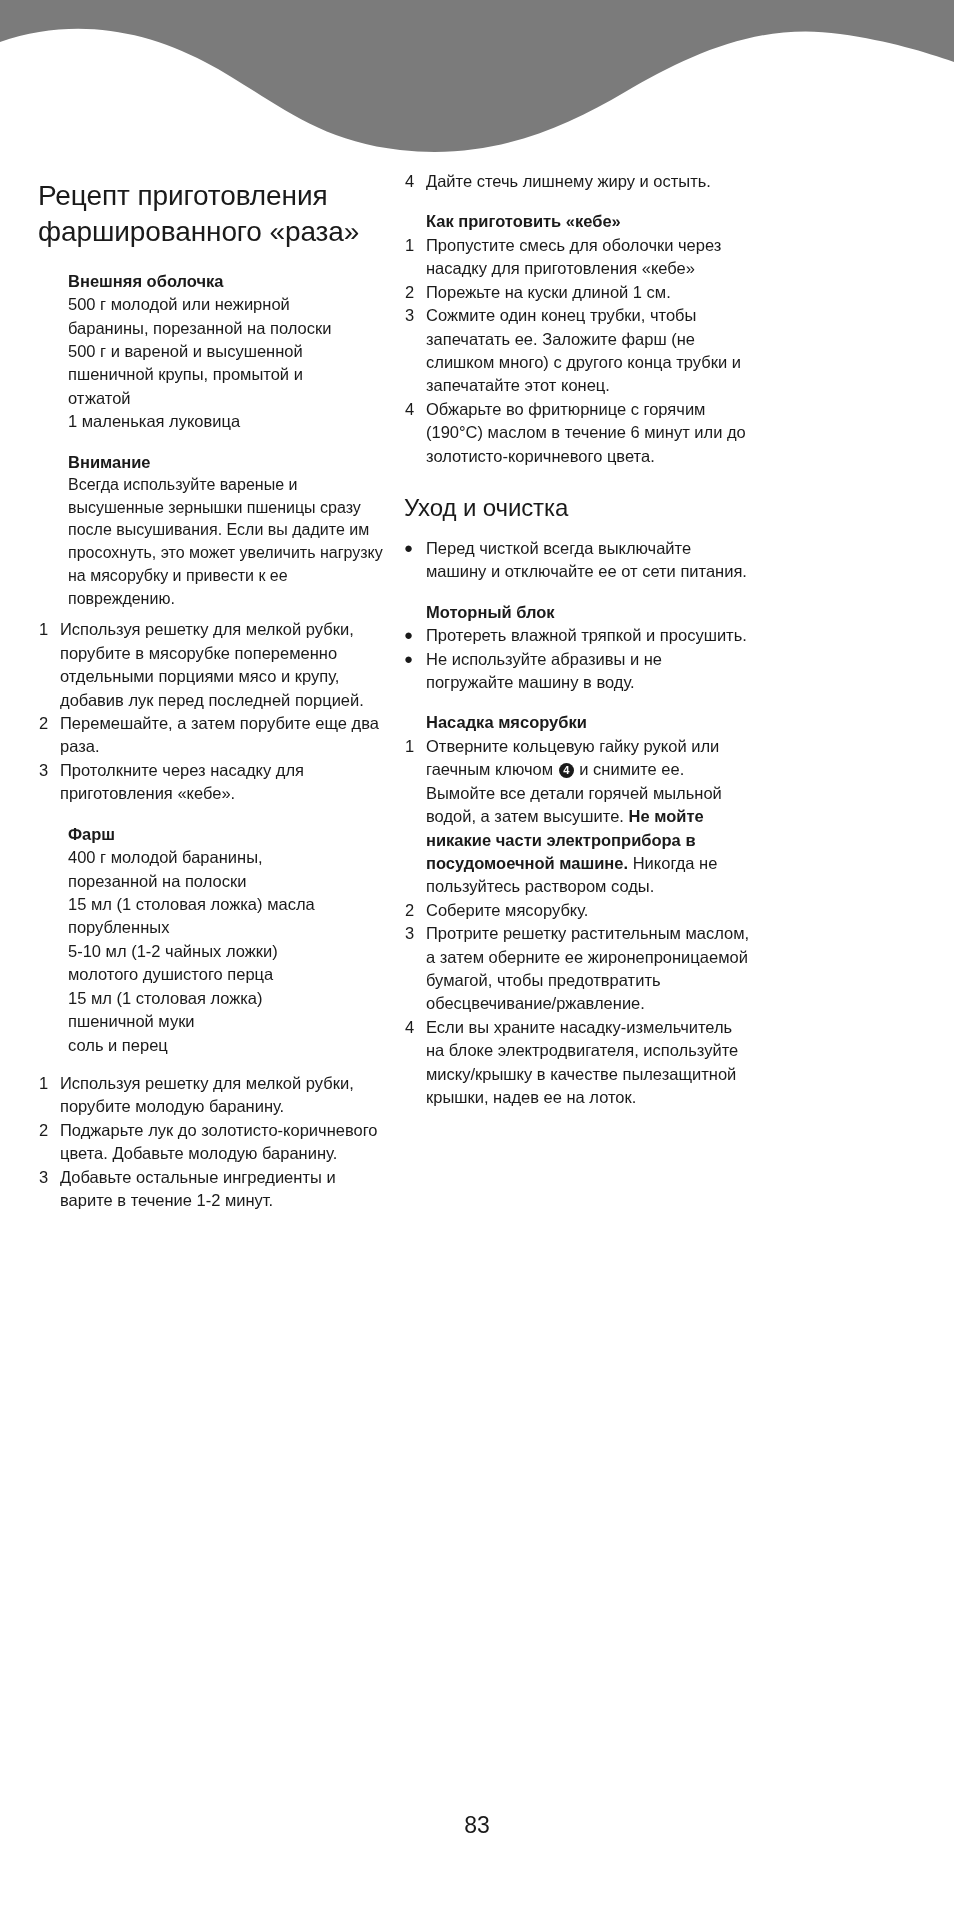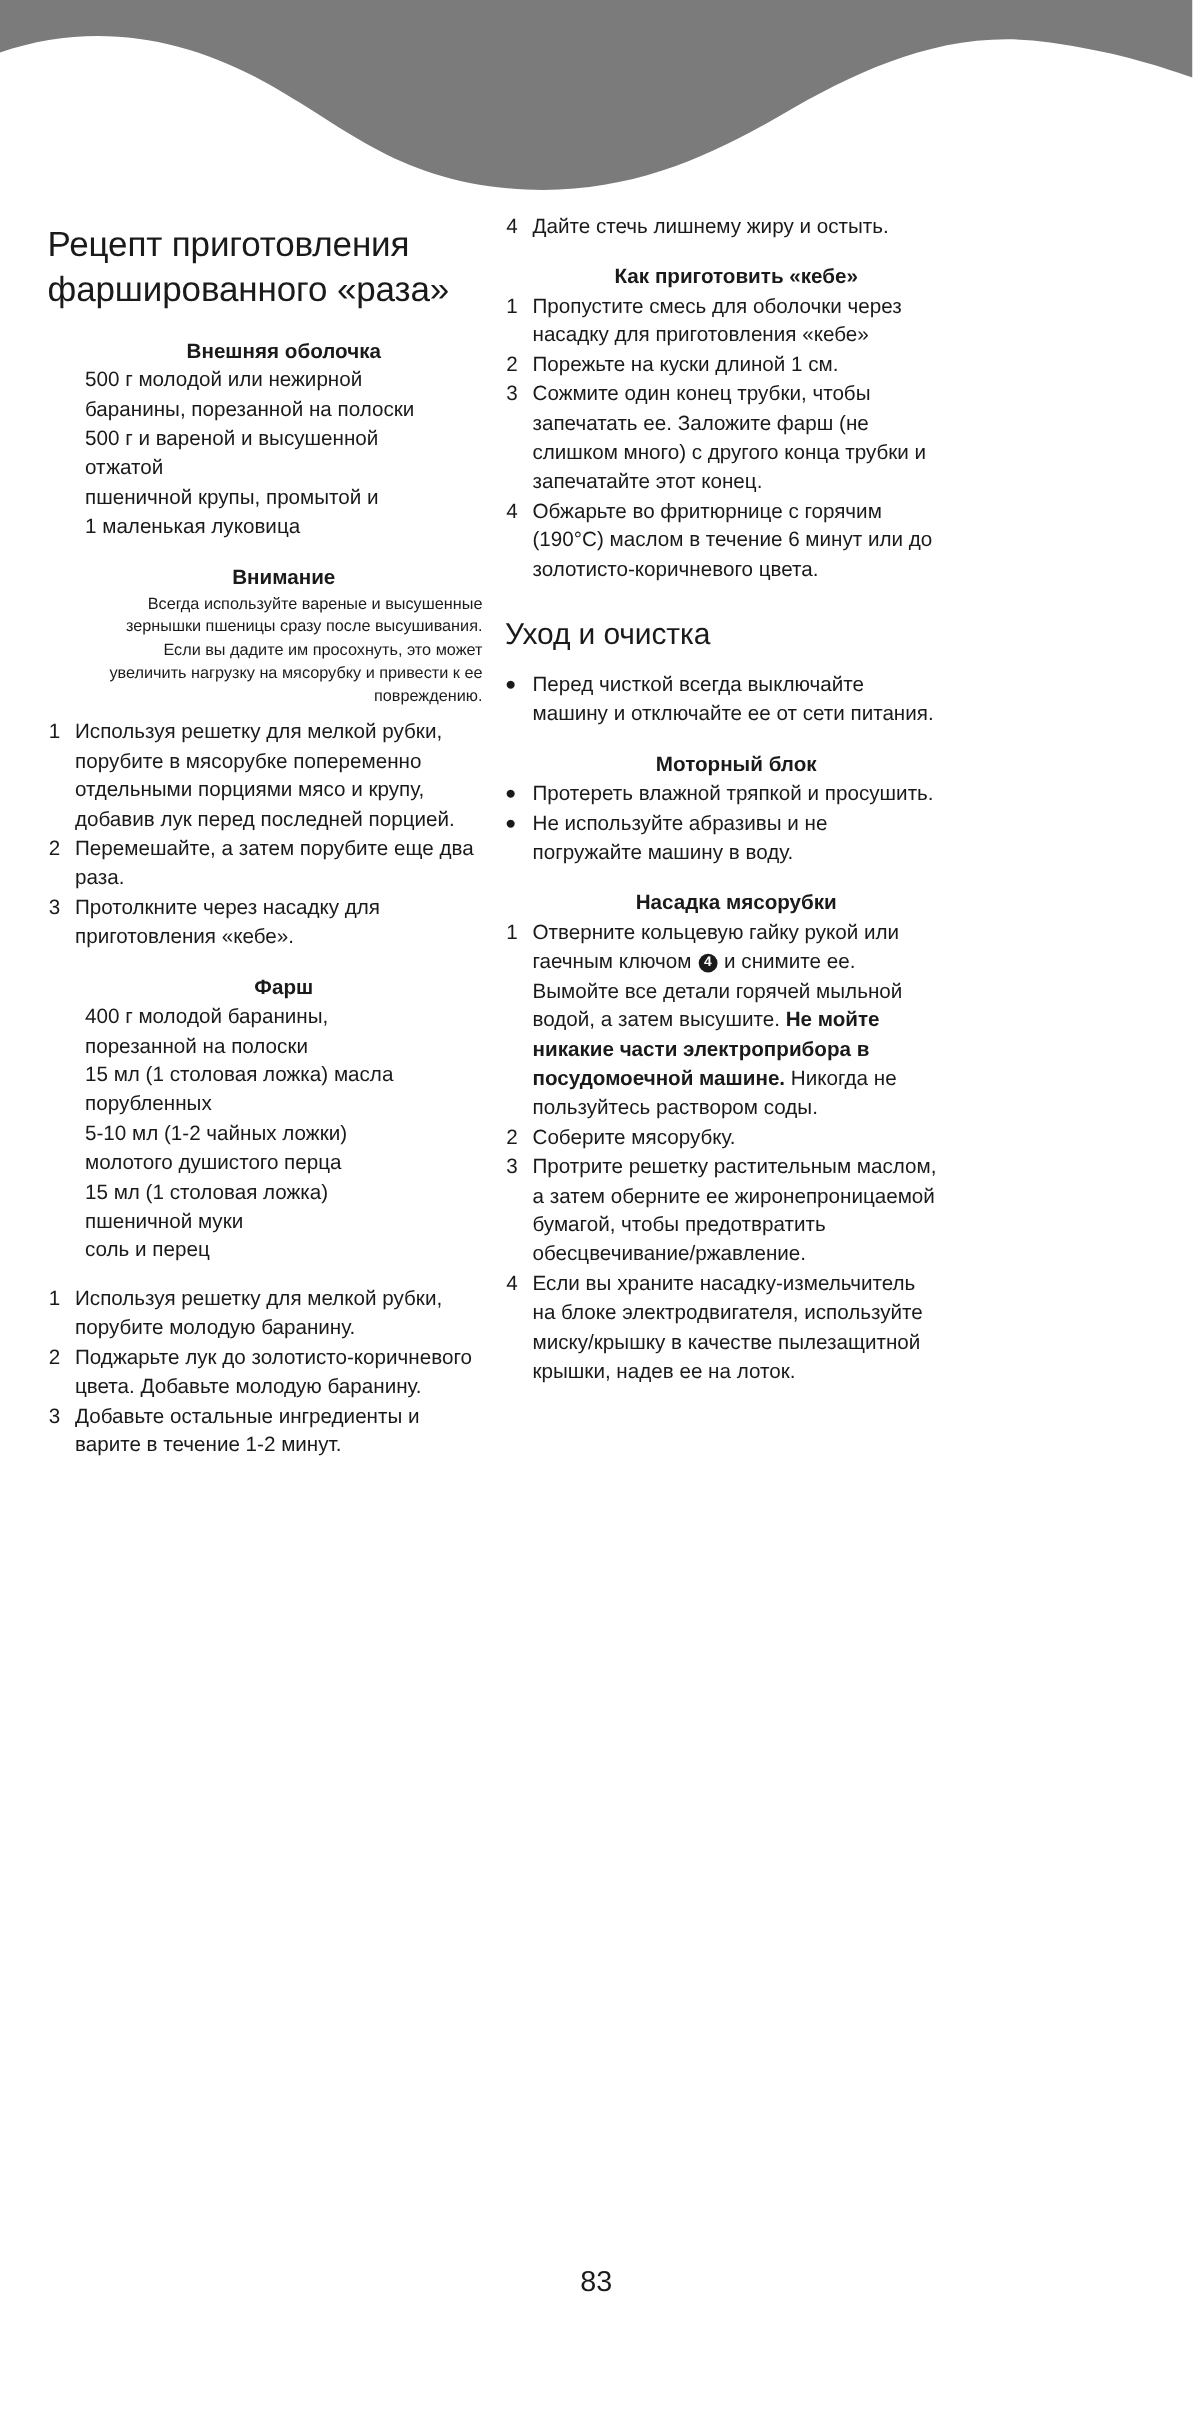--- a/index.html
+++ b/index.html
@@ -66,7 +66,6 @@
     line-height: 1.42;
     margin: 0 0 0 0;
     padding-left: 30px;
-    text-align: center;
   }
   .subhead.spaced {
     margin-top: 17px;

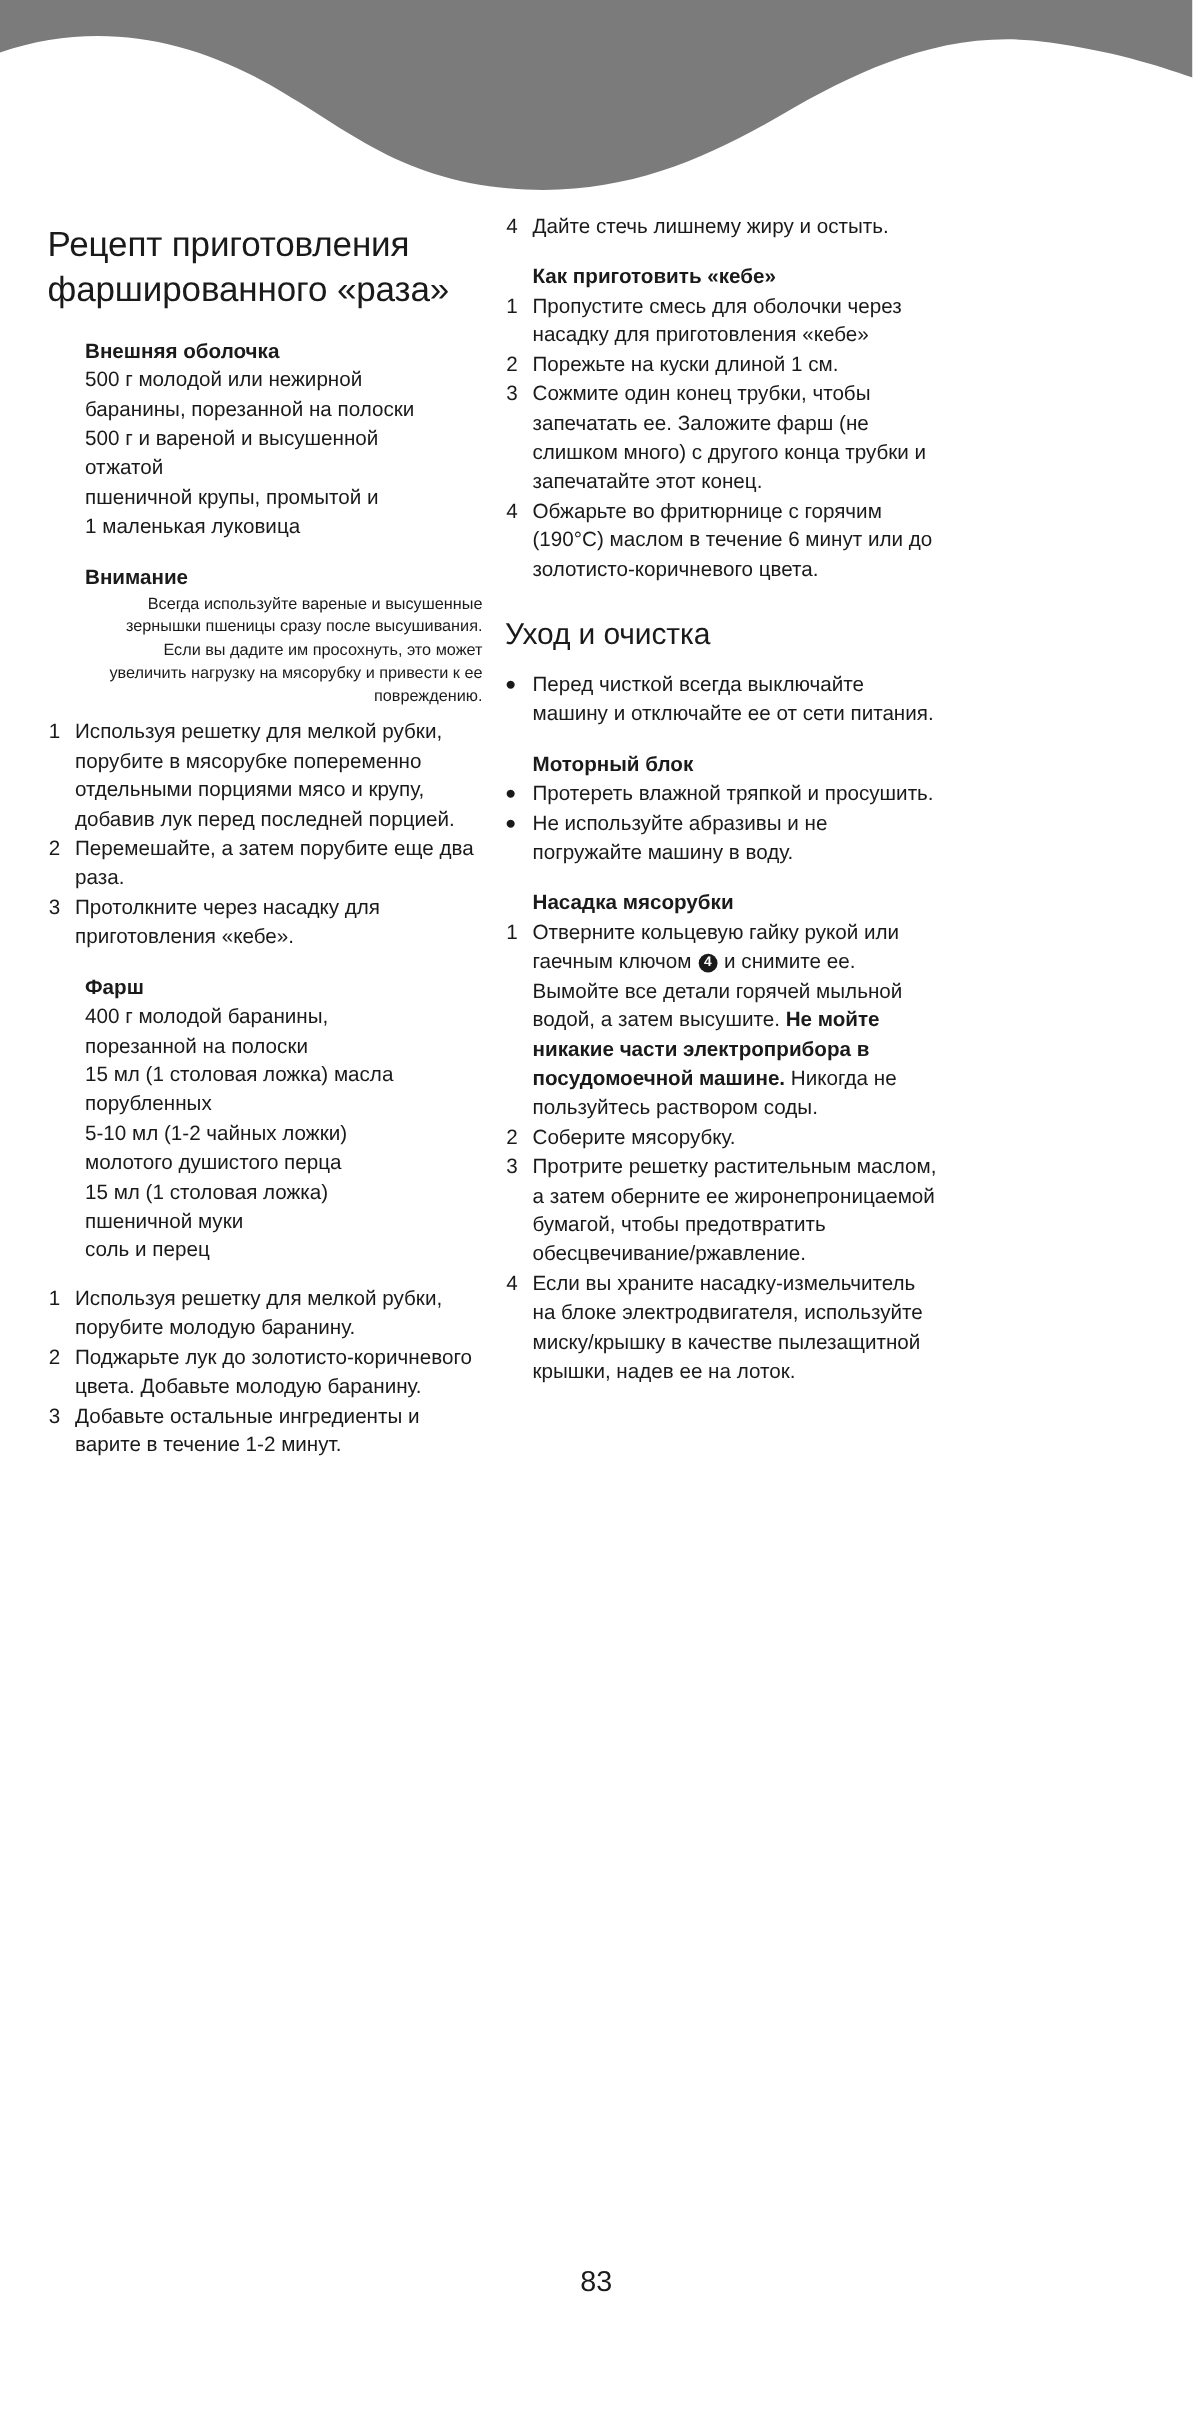--- a/index.html
+++ b/index.html
@@ -171,8 +171,8 @@
       <div class="ing-line">500 г молодой или нежирной</div>
       <div class="ing-line">баранины, порезанной на полоски</div>
       <div class="ing-line">500 г и вареной и высушенной</div>
+      <div class="ing-line">пшеничной крупы, промытой и</div>
       <div class="ing-line">отжатой</div>
-      <div class="ing-line">пшеничной крупы, промытой и</div>
       <div class="ing-line">1 маленькая луковица</div>
 
       <div class="subhead spaced">Внимание</div>

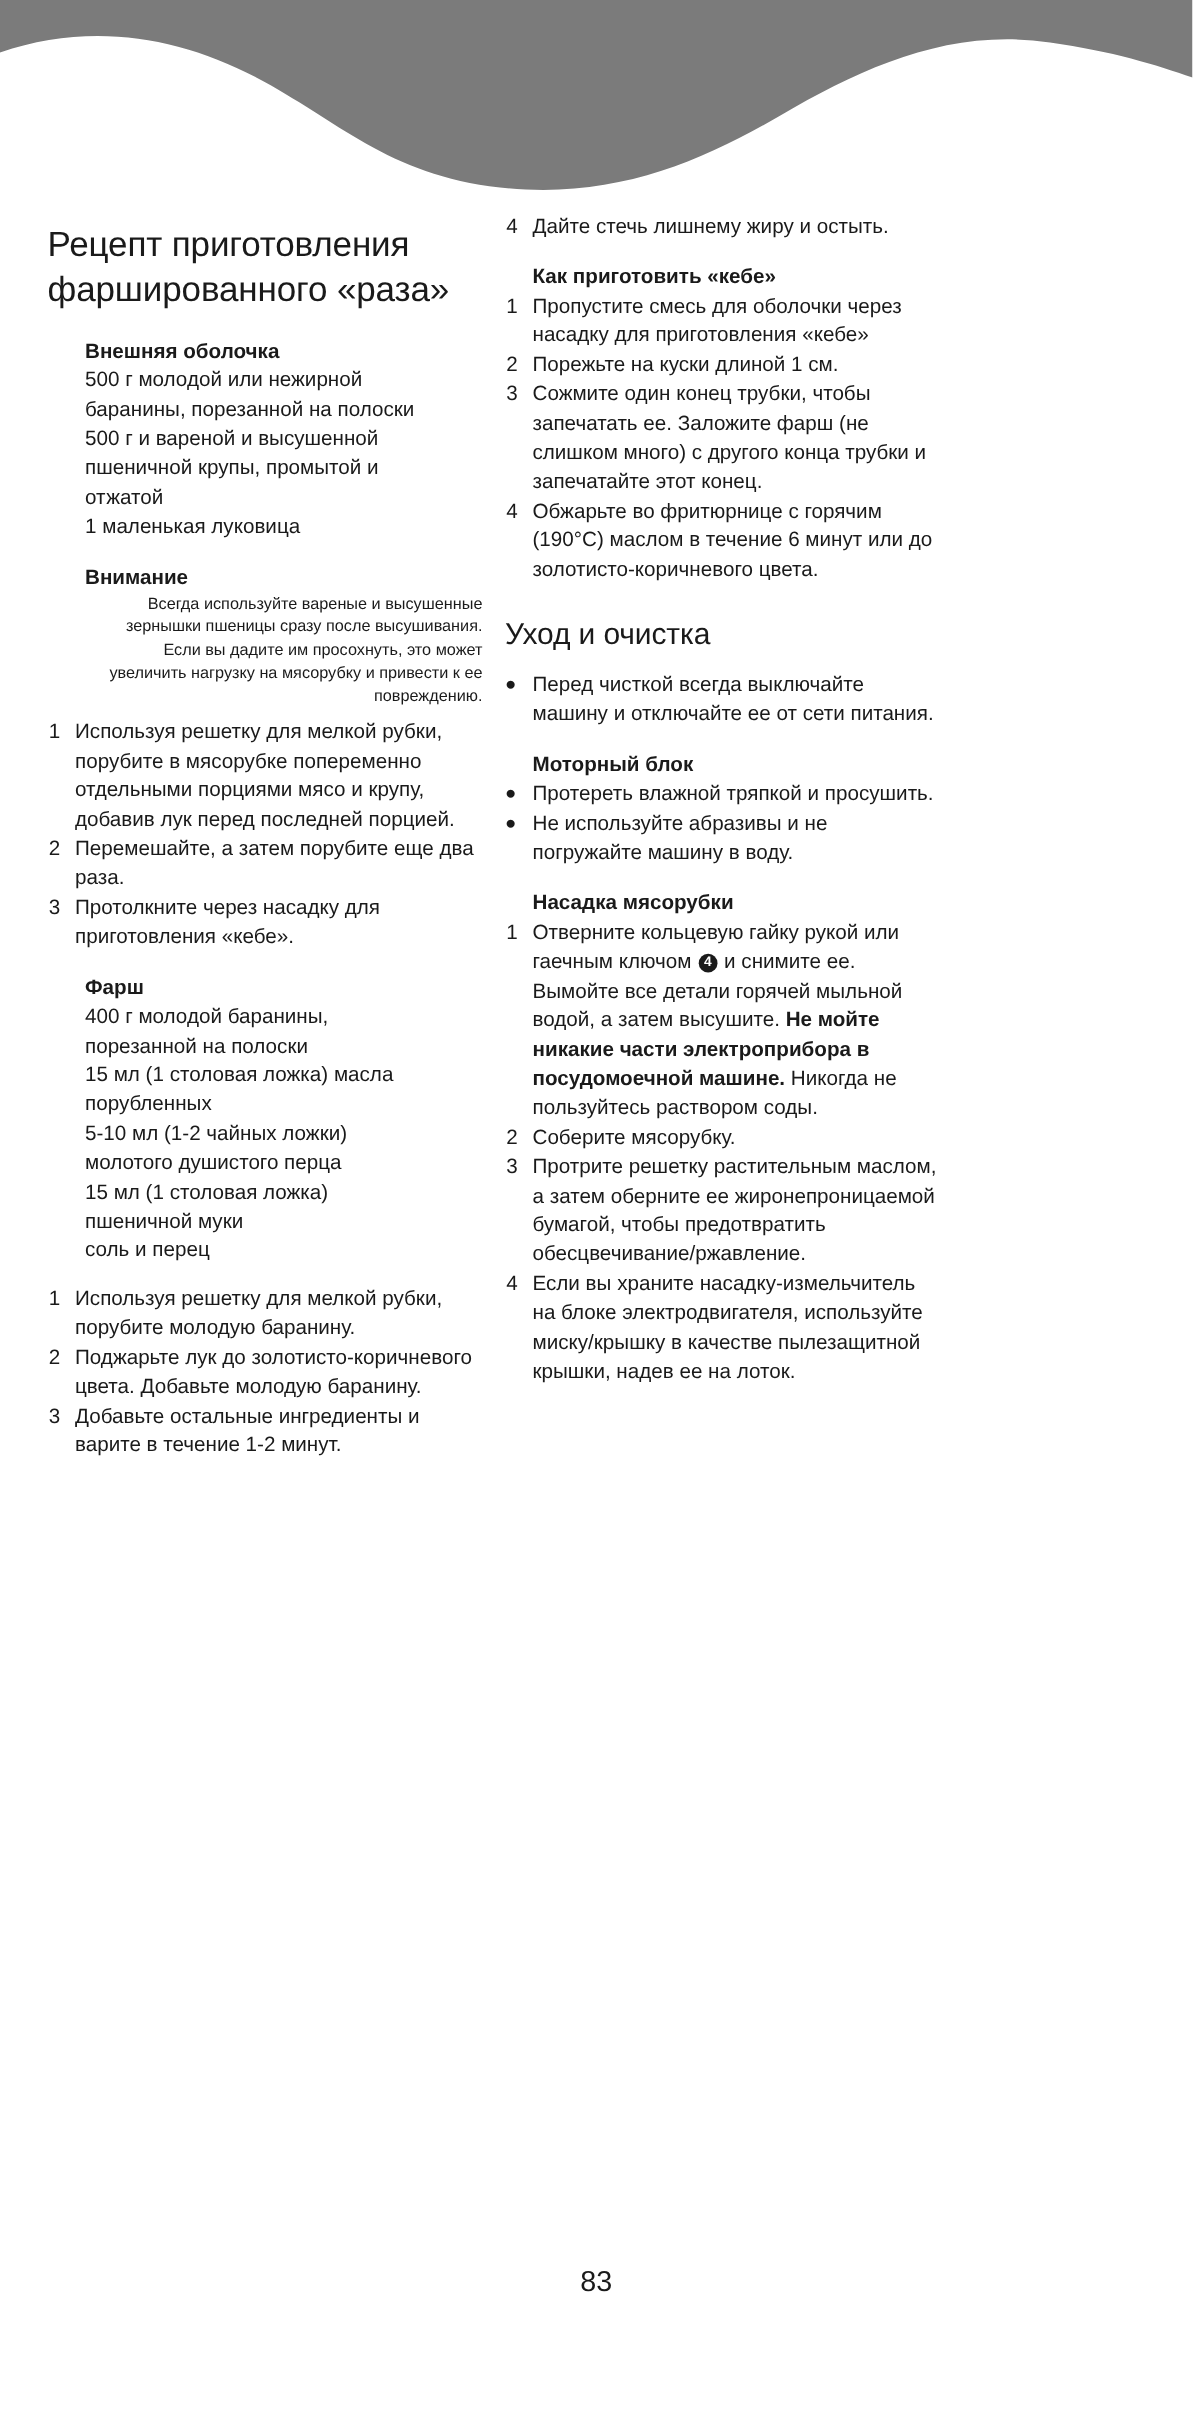--- a/index.html
+++ b/index.html
@@ -71,12 +71,11 @@
     margin-top: 17px;
   }
   .plain {
-    font-size: 13px;
+    font-size: 16px;
     font-weight: 400;
     line-height: 1.42;
     padding-left: 30px;
     margin: 0;
-    text-align: right;
   }
   .ing-line {
     font-size: 16.5px;

